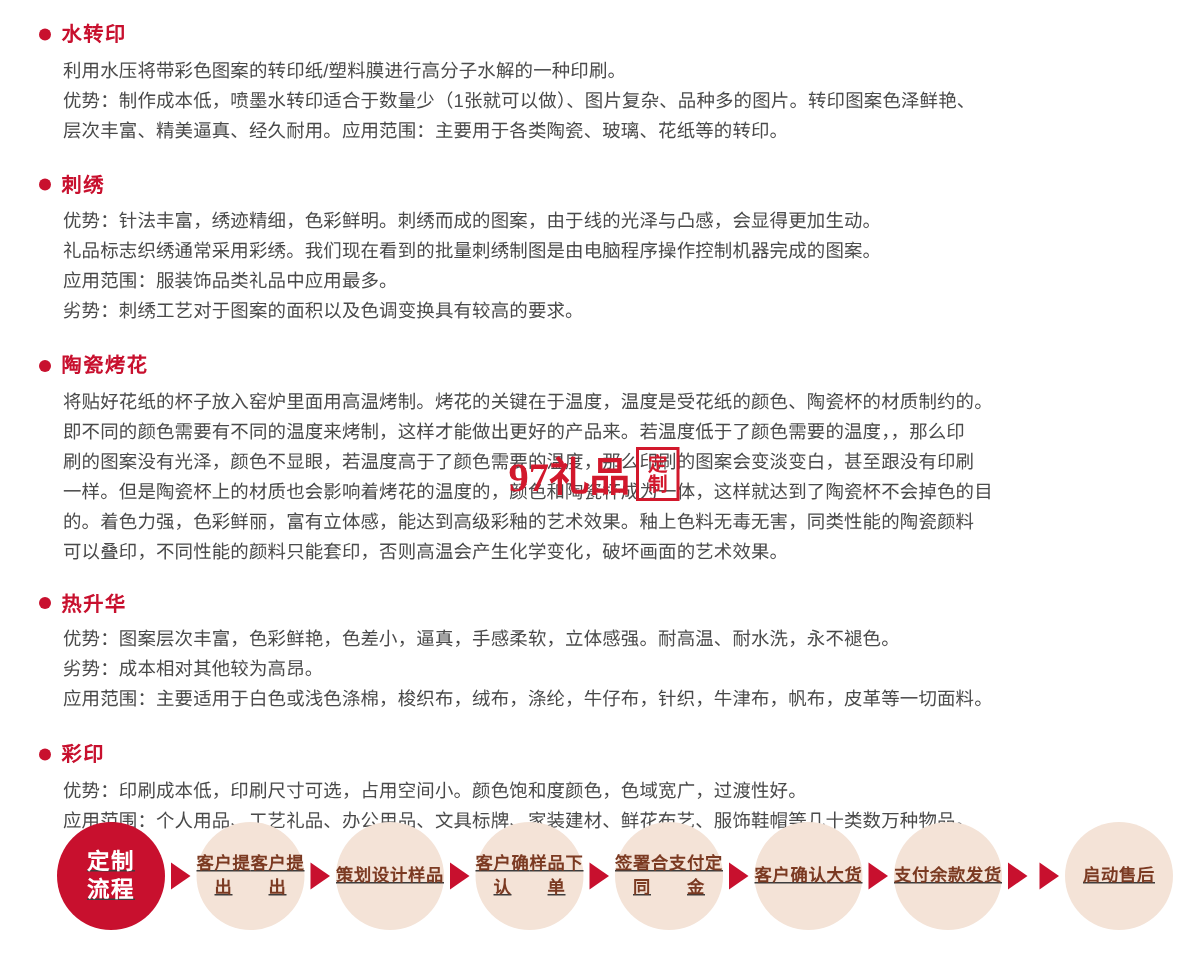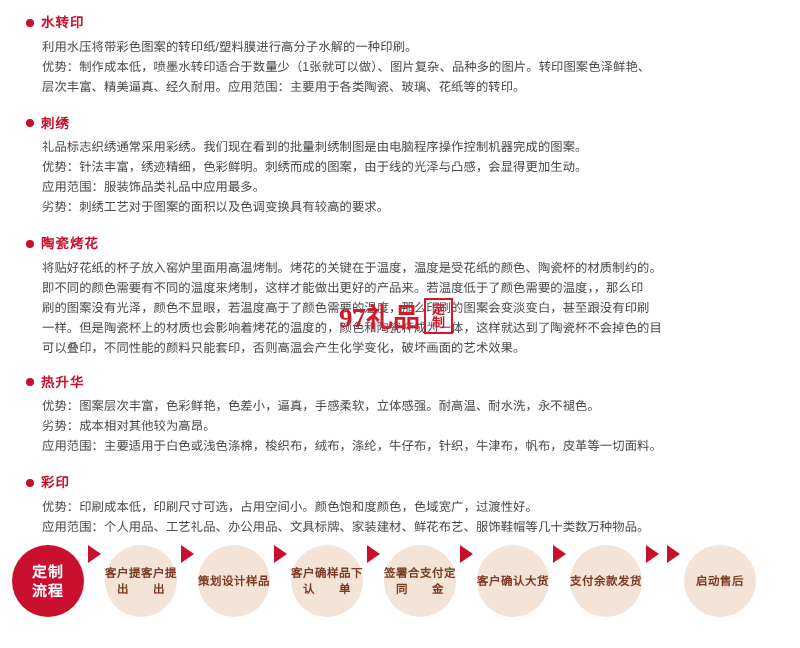--- a/index.html
+++ b/index.html
@@ -170,8 +170,8 @@
       <span class="sec-title">刺绣</span>
     </div>
     <div class="sec-body">
+      <div class="line">优势：针法丰富，绣迹精细，色彩鲜明。刺绣而成的图案，由于线的光泽与凸感，会显得更加生动。</div>
       <div class="line">礼品标志织绣通常采用彩绣。我们现在看到的批量刺绣制图是由电脑程序操作控制机器完成的图案。</div>
-      <div class="line">优势：针法丰富，绣迹精细，色彩鲜明。刺绣而成的图案，由于线的光泽与凸感，会显得更加生动。</div>
       <div class="line">应用范围：服装饰品类礼品中应用最多。</div>
       <div class="line">劣势：刺绣工艺对于图案的面积以及色调变换具有较高的要求。</div>
     </div>

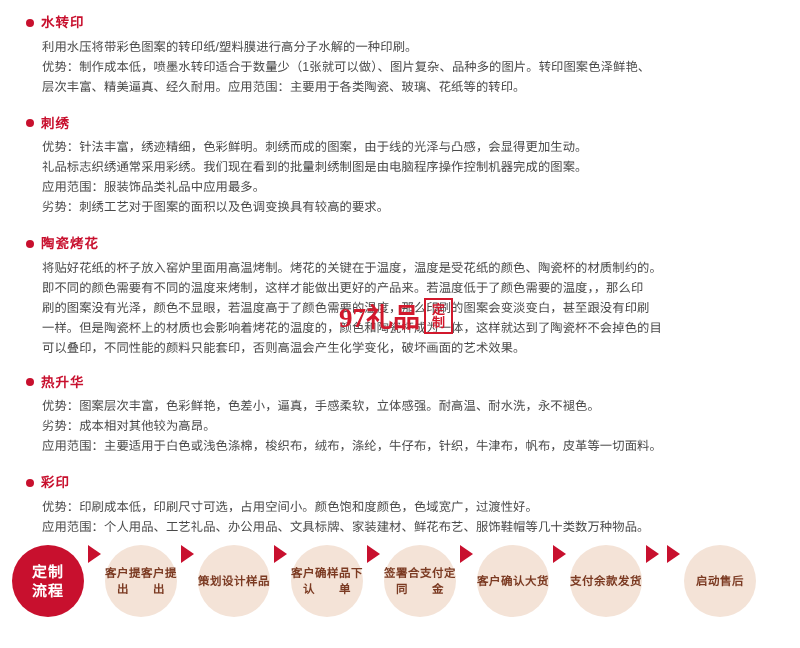--- a/index.html
+++ b/index.html
@@ -187,6 +187,7 @@
       <div class="line">即不同的颜色需要有不同的温度来烤制，这样才能做出更好的产品来。若温度低于了颜色需要的温度，，那么印</div>
       <div class="line">刷的图案没有光泽，颜色不显眼，若温度高于了颜色需要的温度，那么印刷的图案会变淡变白，甚至跟没有印刷</div>
       <div class="line">一样。但是陶瓷杯上的材质也会影响着烤花的温度的，颜色和陶瓷杯成为一体，这样就达到了陶瓷杯不会掉色的目</div>
+      <div class="line">的。着色力强，色彩鲜丽，富有立体感，能达到高级彩釉的艺术效果。釉上色料无毒无害，同类性能的陶瓷颜料</div>
       <div class="line">可以叠印，不同性能的颜料只能套印，否则高温会产生化学变化，破坏画面的艺术效果。</div>
     </div>
   </div>

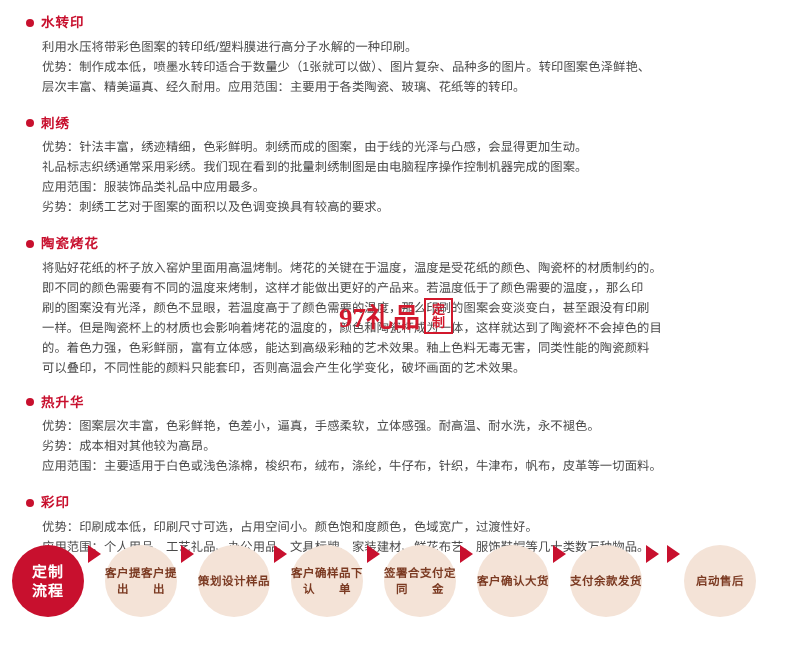--- a/index.html
+++ b/index.html
@@ -97,12 +97,13 @@
   
   .flow {
     position: absolute;
-    left: 12px;
+    left: 38px;
     top: 545px;
     width: 748px;
     height: 78px;
     display: flex;
-    align-items: flex-start;
+    align-items: center;
+    text-decoration: underline;
   }
   .flow-badge {
     width: 72px;

